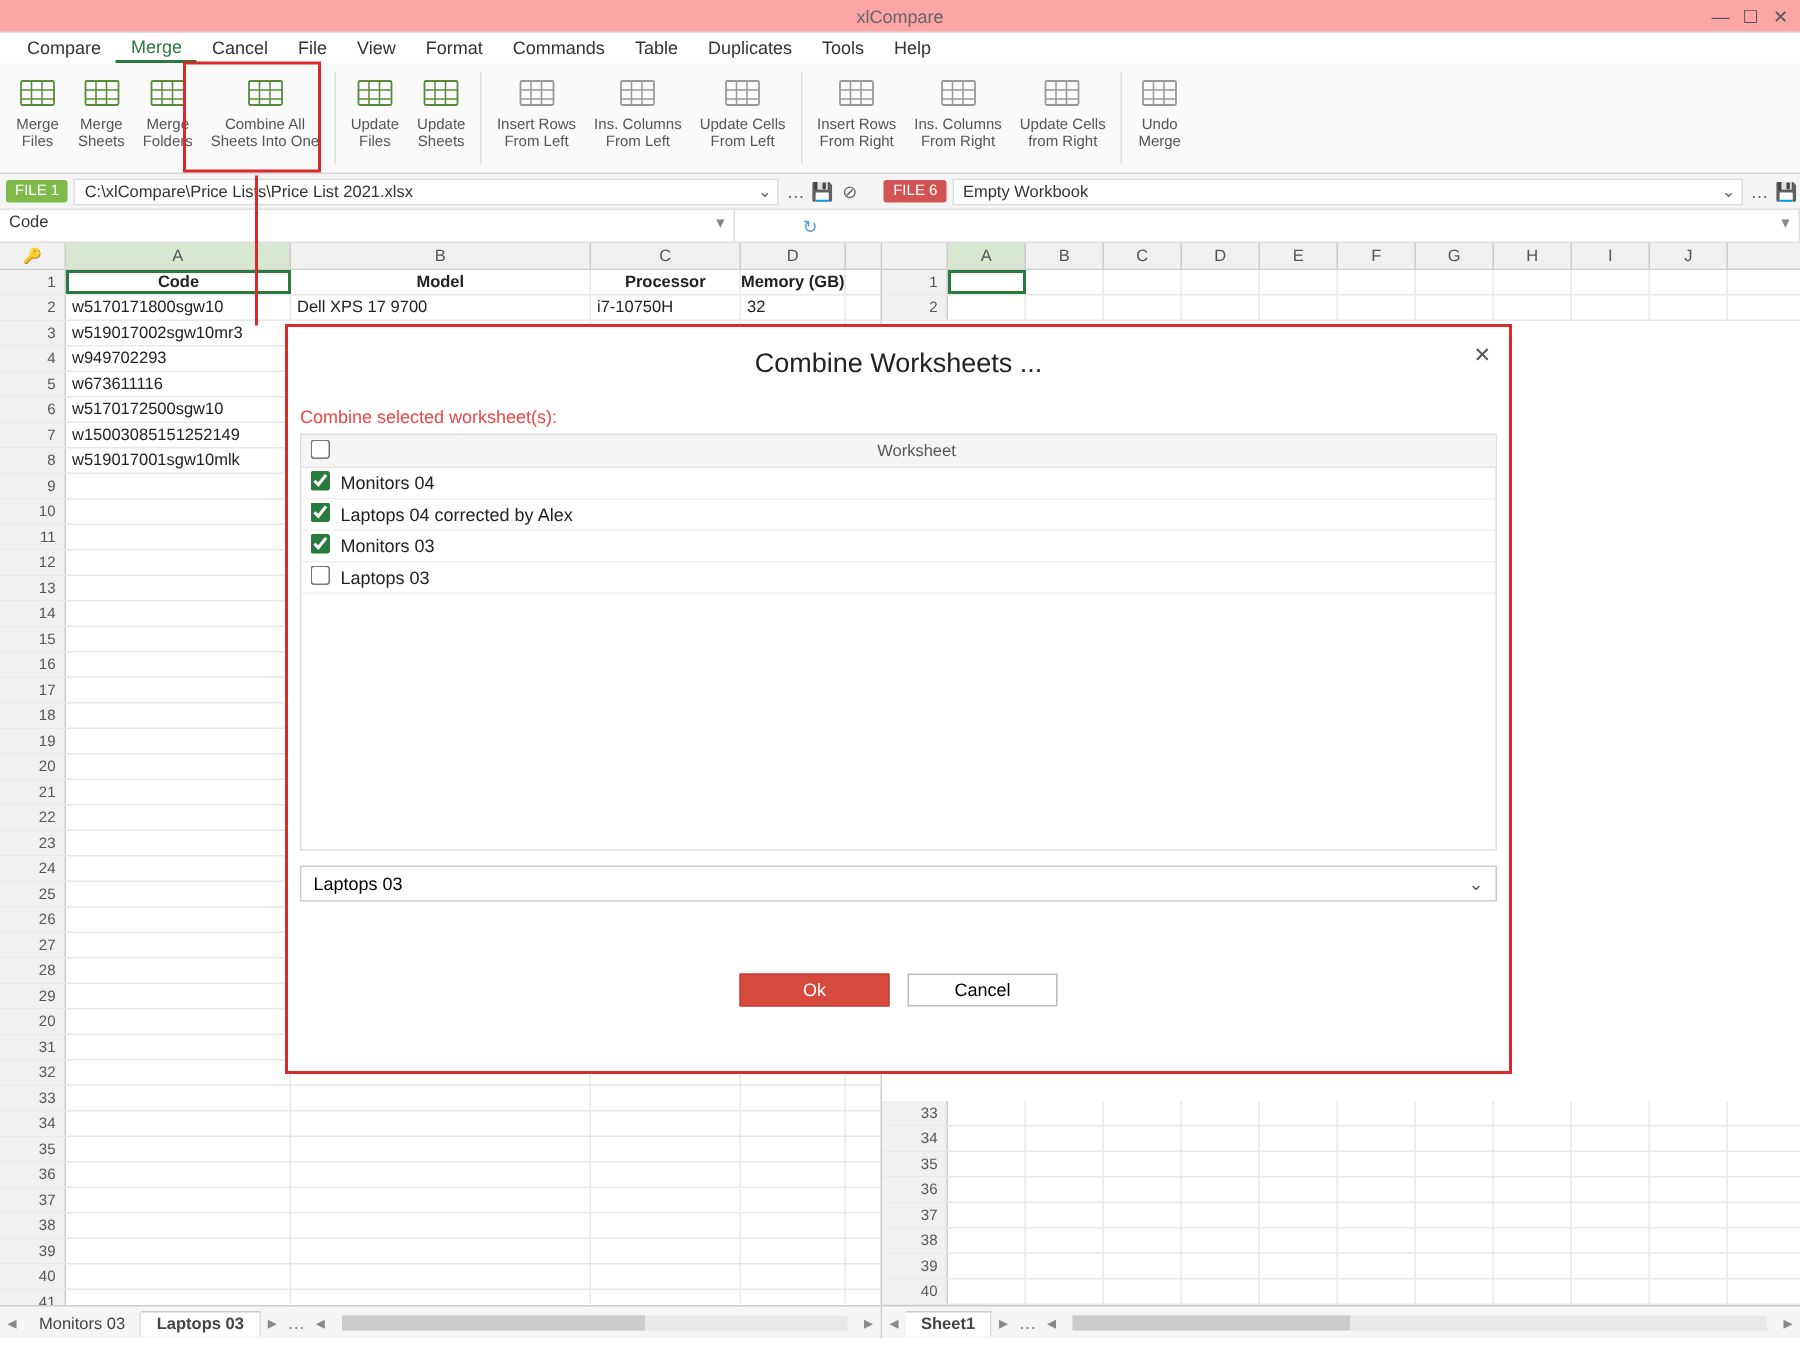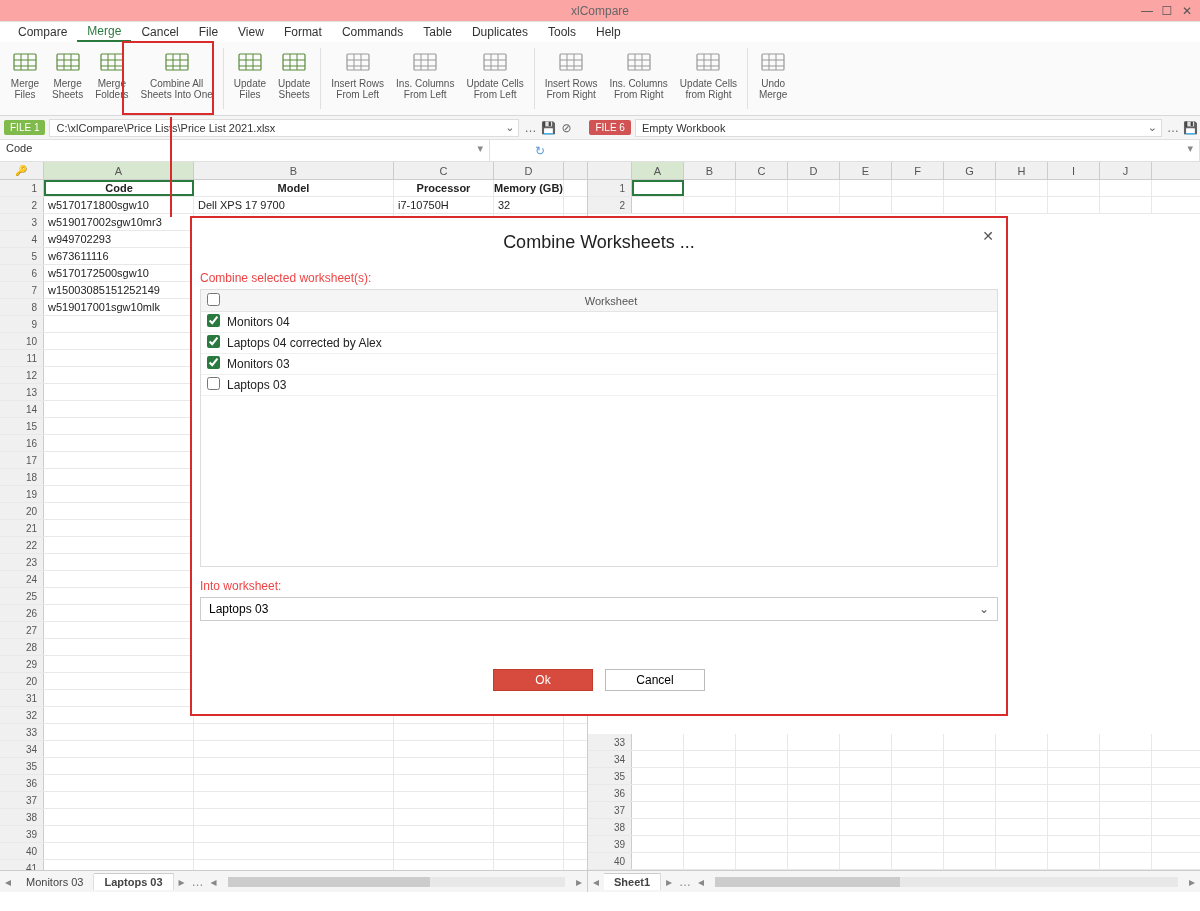--- a/index.html
+++ b/index.html
@@ -869,7 +869,6 @@
       <div class="space"></div>
     </div>
     <div style="height:10px"></div>
-    <div class="label">Into worksheet:</div>
     <div class="combo">
       <span>Laptops 03</span>
       <span class="dd">⌄</span>

